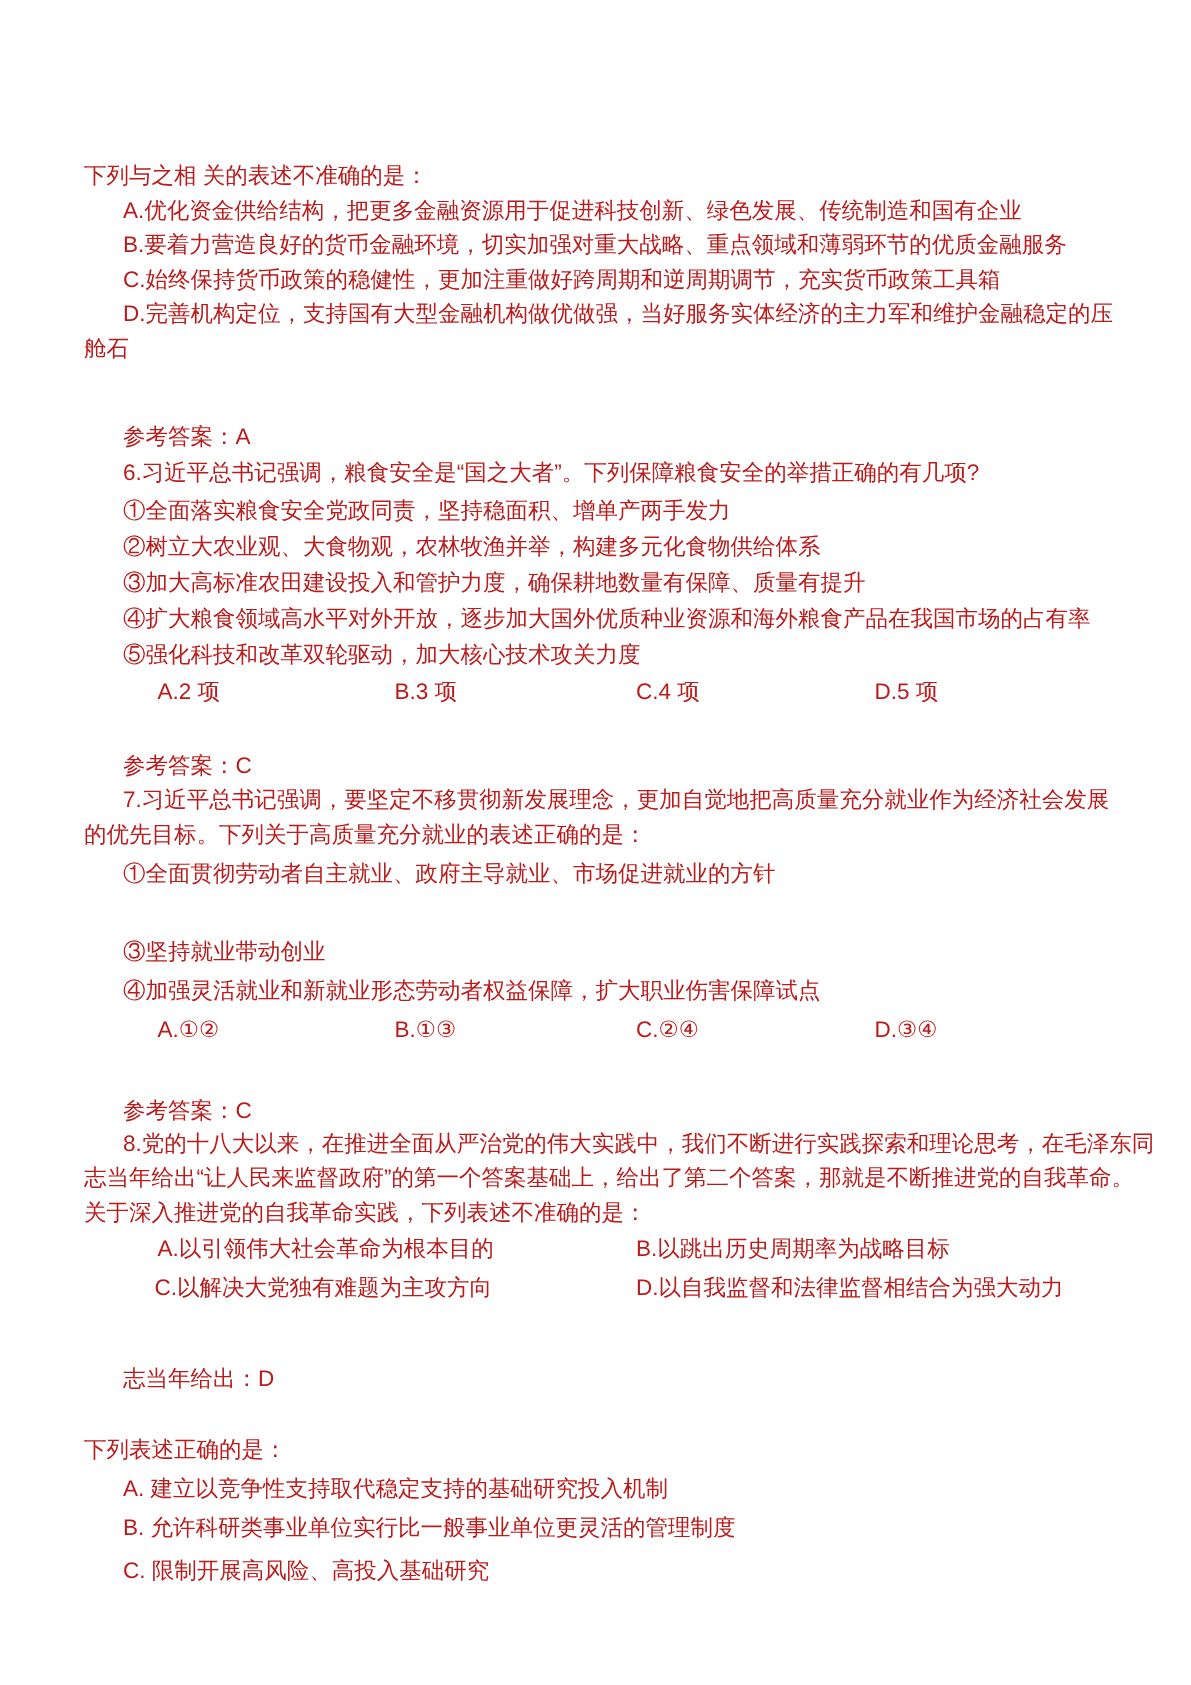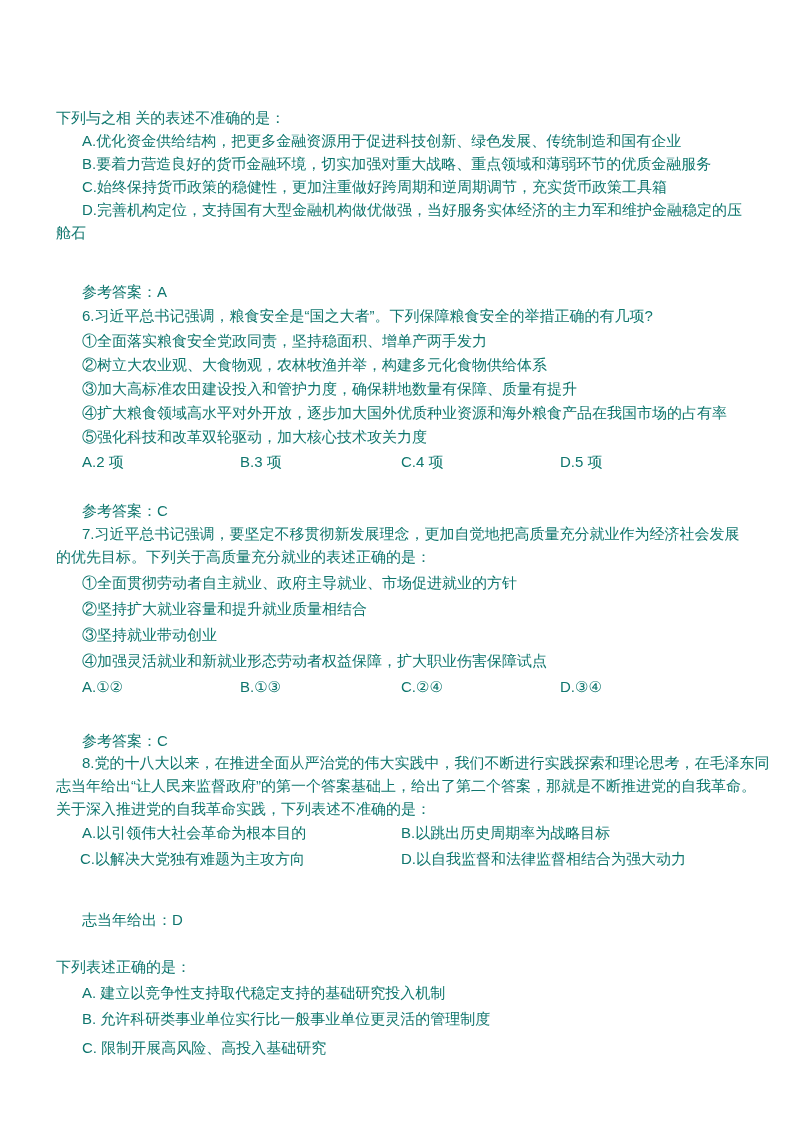--- a/index.html
+++ b/index.html
@@ -27,7 +27,7 @@
     height: 23px;
     line-height: 23px;
     font-size: 15px;
-    color: #0f766e;
+    color: #b91c1c;
     white-space: pre;
   }
   .ind { padding-left: 26px; box-sizing: border-box; }

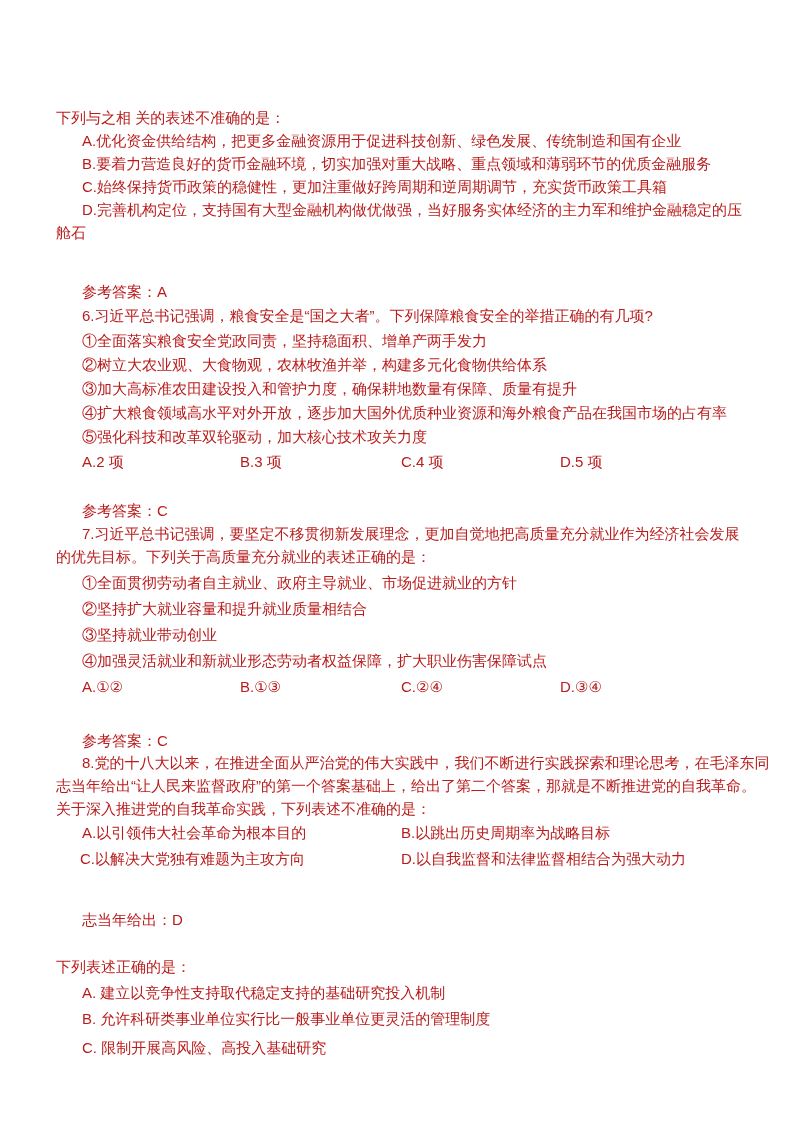--- a/index.html
+++ b/index.html
@@ -31,7 +31,7 @@
     white-space: pre;
   }
   .ind { padding-left: 26px; box-sizing: border-box; }
-  .opt { position: absolute; top: 0; white-space: pre; }
+  .opt { position: absolute; top: 0; white-space: pre; margin-left: 23px; }
 </style>
 </head>
 <body>

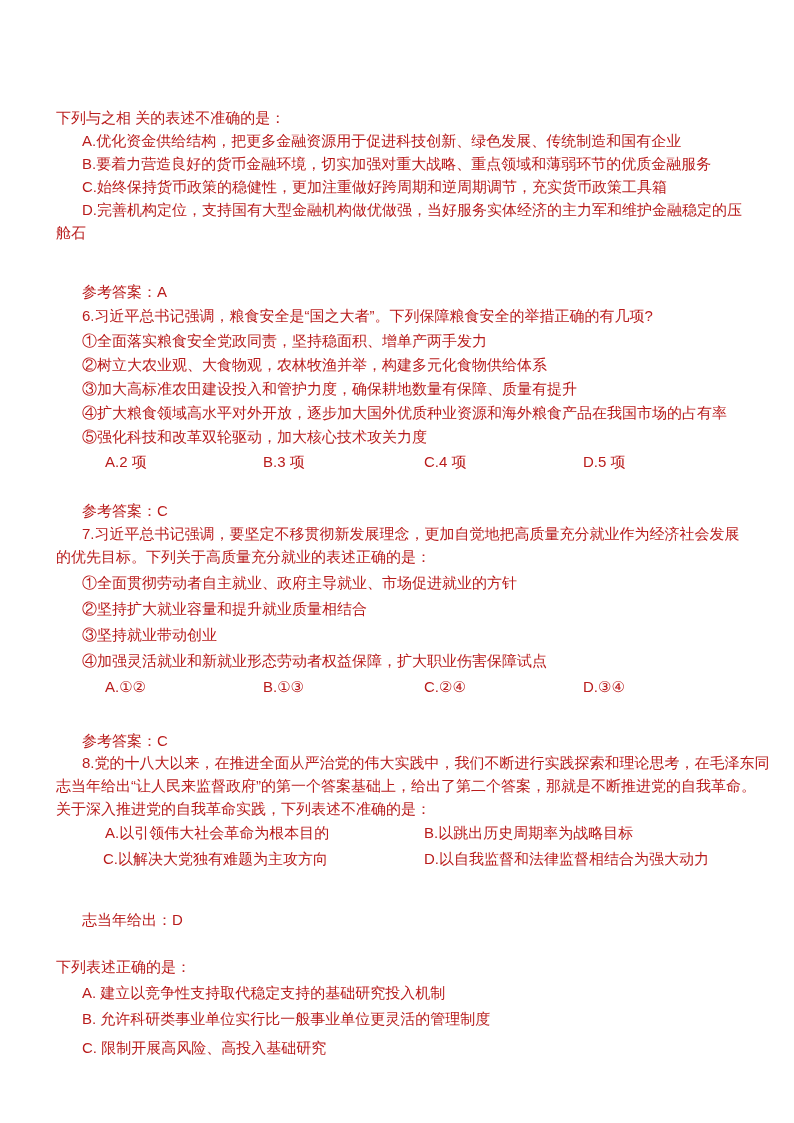--- a/index.html
+++ b/index.html
@@ -64,7 +64,6 @@
     <div class="ln ind" style="top:522px">7.习近平总书记强调，要坚定不移贯彻新发展理念，更加自觉地把高质量充分就业作为经济社会发展</div>
     <div class="ln" style="top:545px">的优先目标。下列关于高质量充分就业的表述正确的是：</div>
     <div class="ln ind" style="top:571px">①全面贯彻劳动者自主就业、政府主导就业、市场促进就业的方针</div>
-    <div class="ln ind" style="top:597px">②坚持扩大就业容量和提升就业质量相结合</div>
     <div class="ln ind" style="top:623px">③坚持就业带动创业</div>
     <div class="ln ind" style="top:649px">④加强灵活就业和新就业形态劳动者权益保障，扩大职业伤害保障试点</div>
     <div class="ln" style="top:675px">

